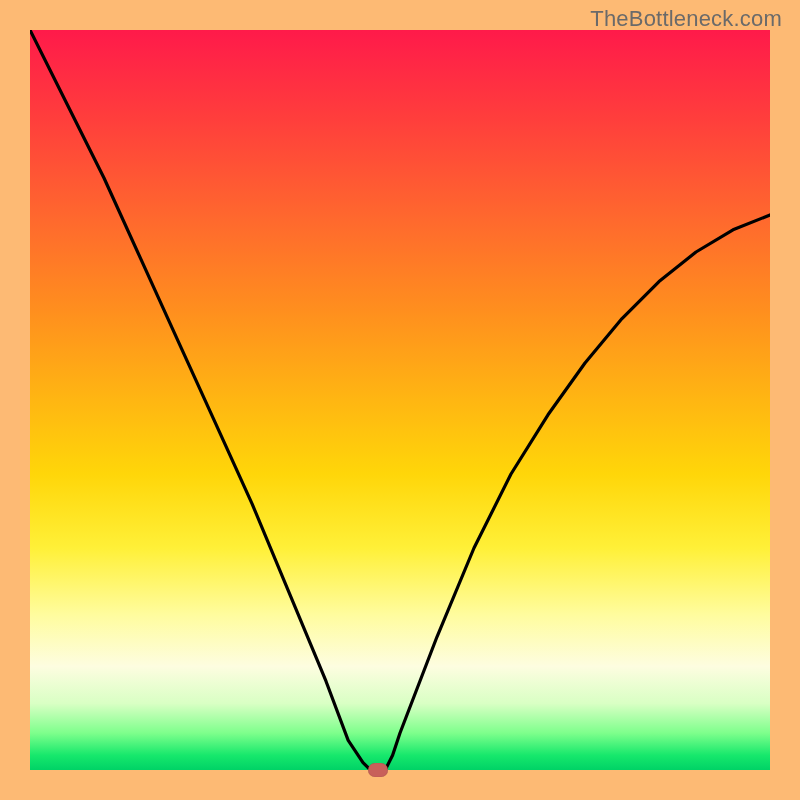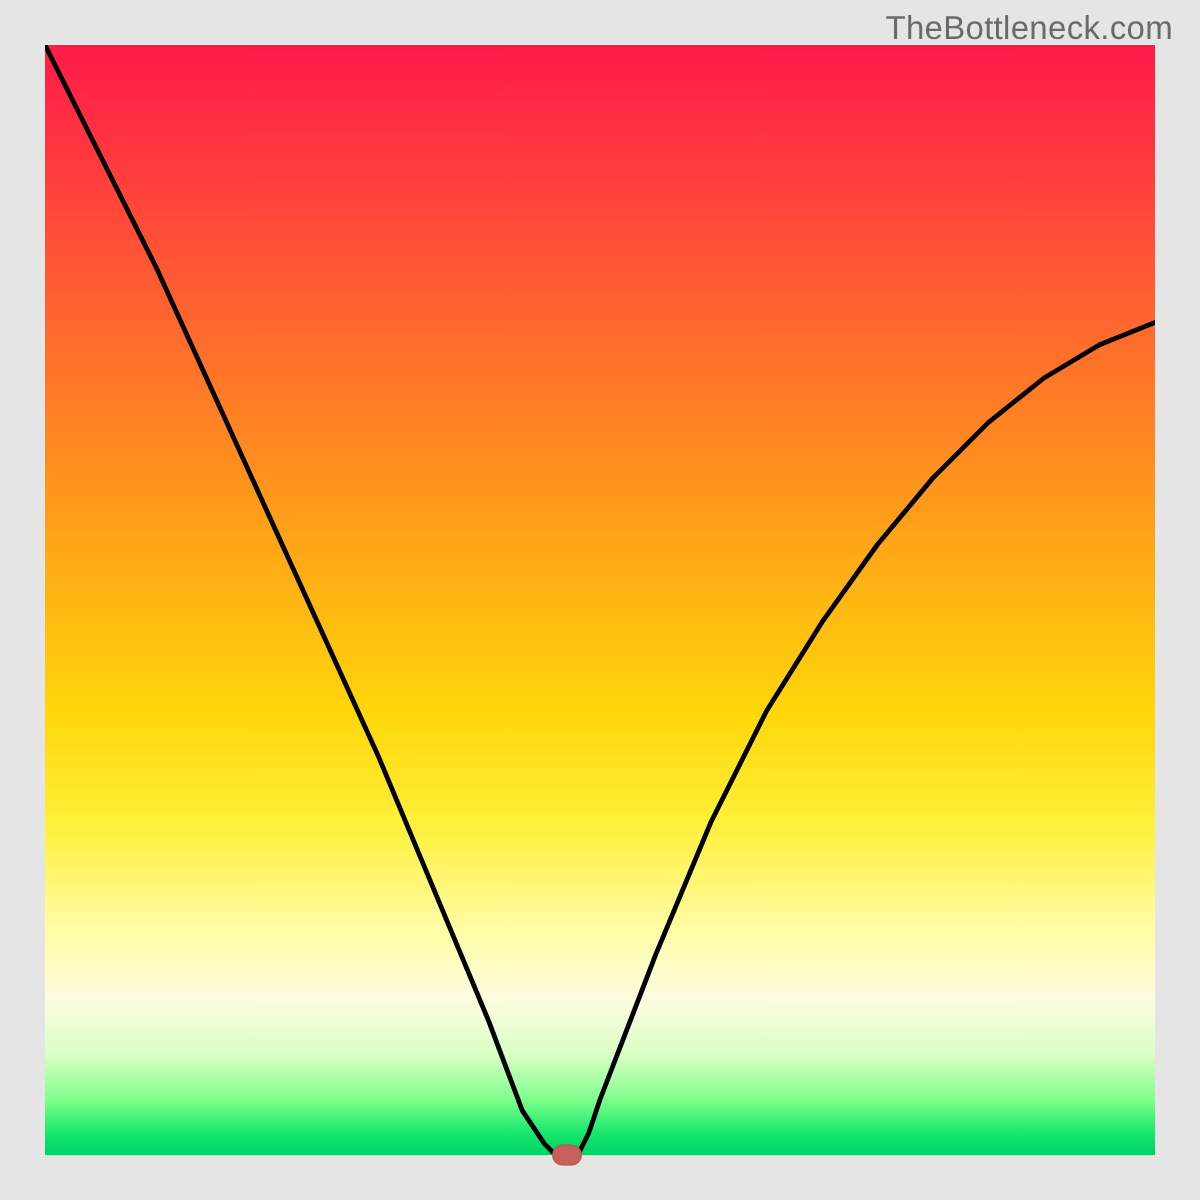--- a/index.html
+++ b/index.html
@@ -15,7 +15,7 @@
     position: relative;
     width: 800px;
     height: 800px;
-    background: #e5e5e5;
+    background: #fdba74;
   }
   .plot {
     position: absolute;

